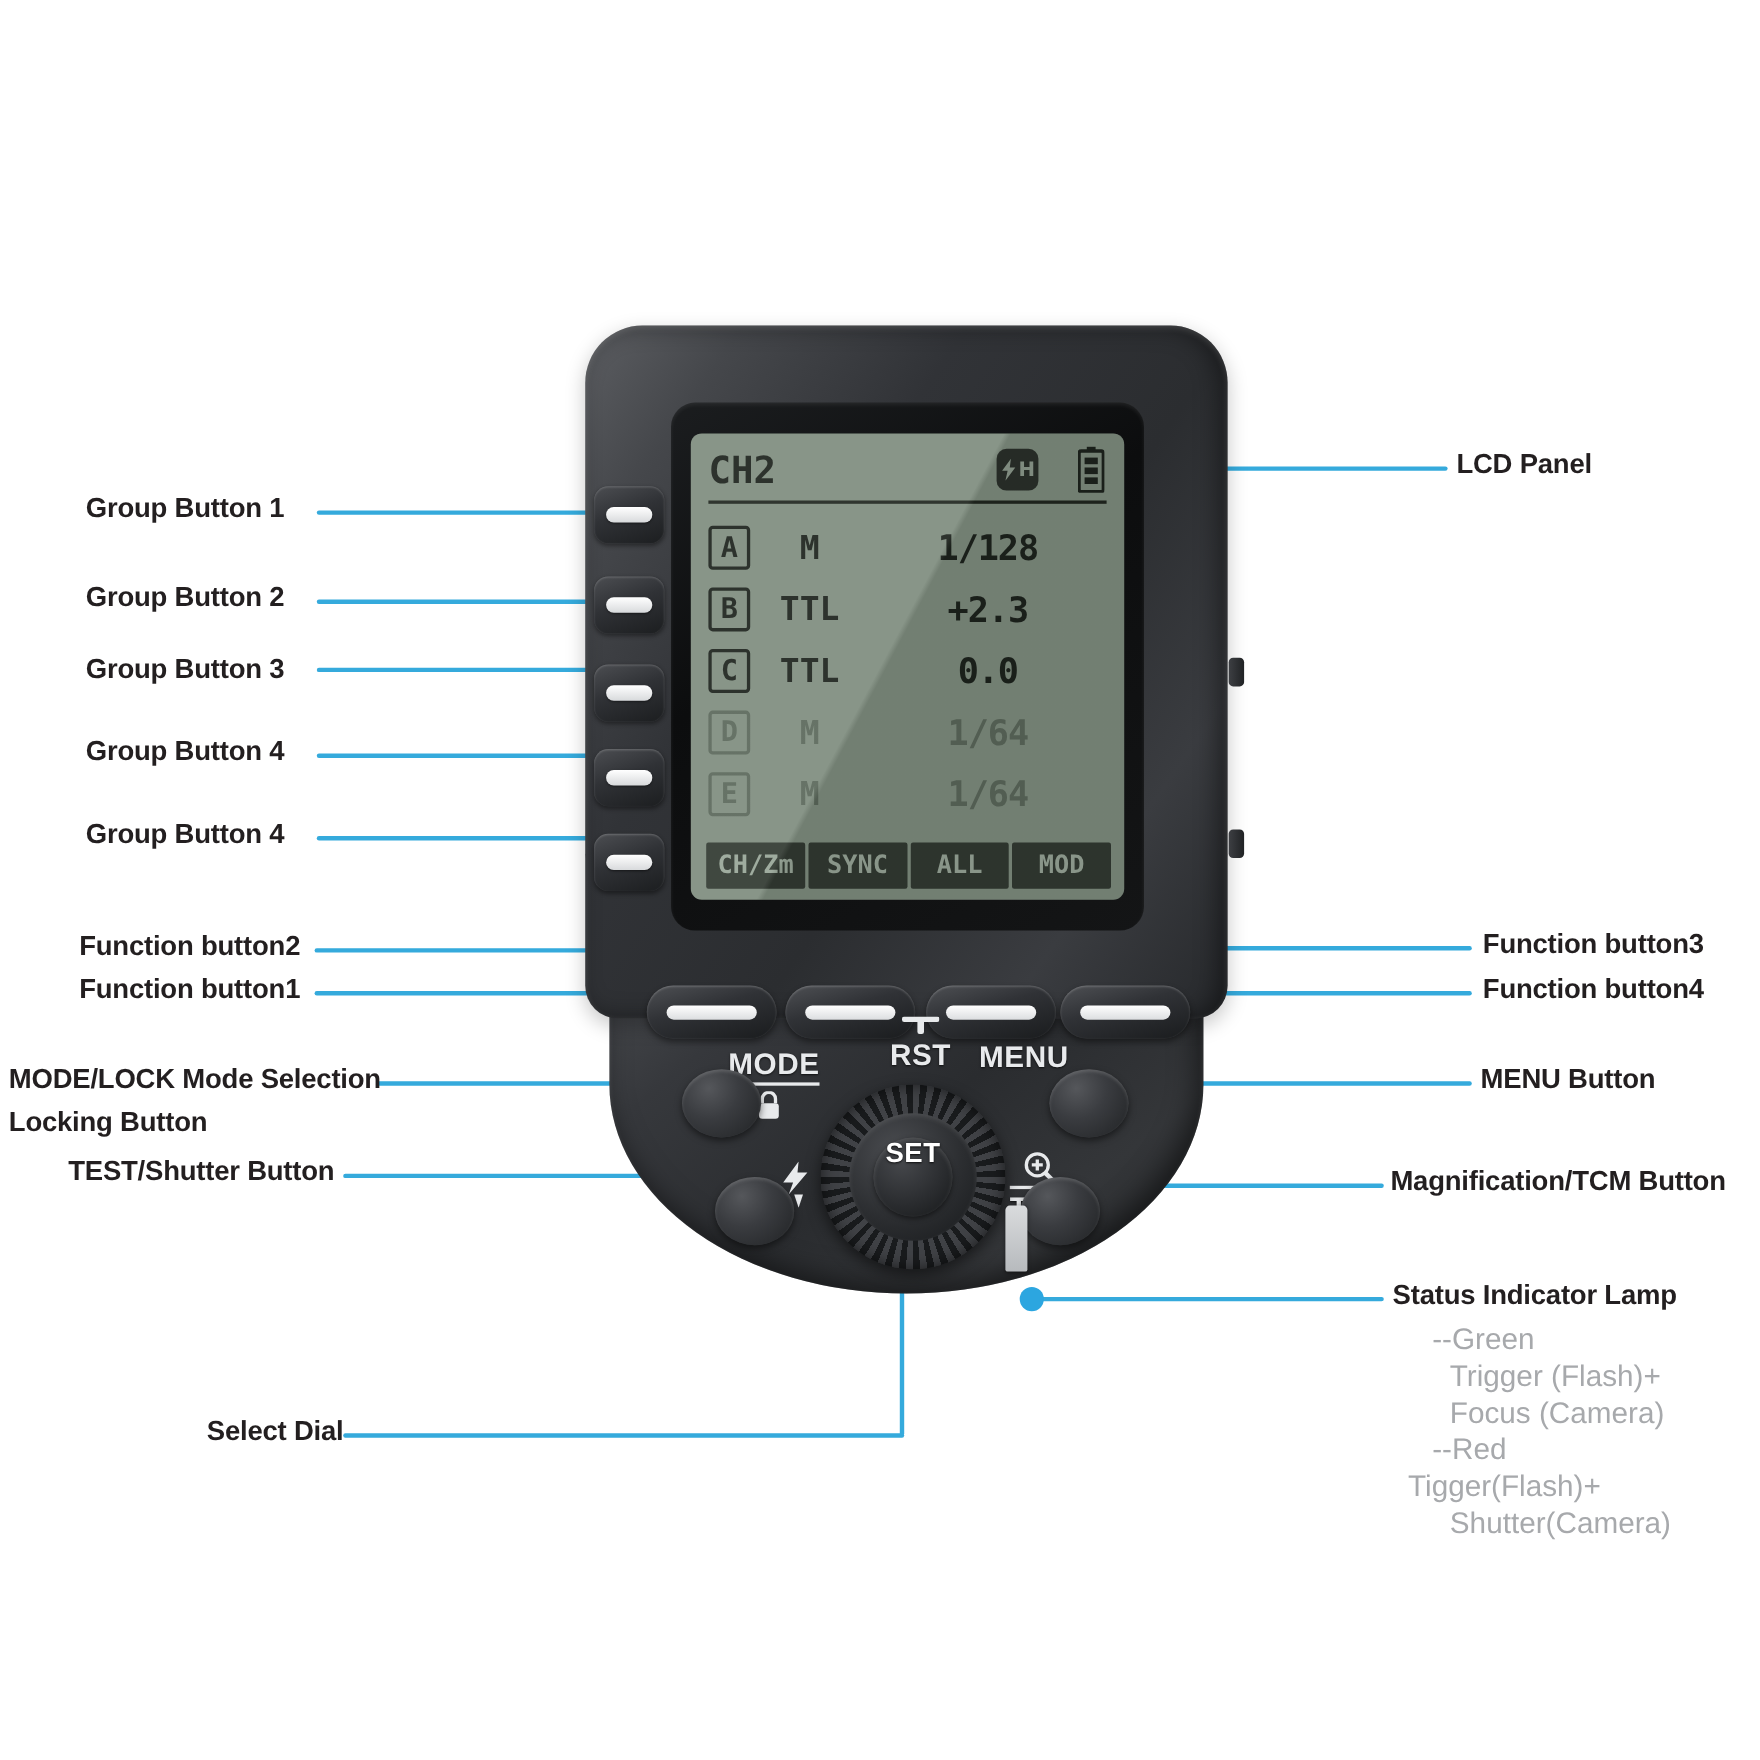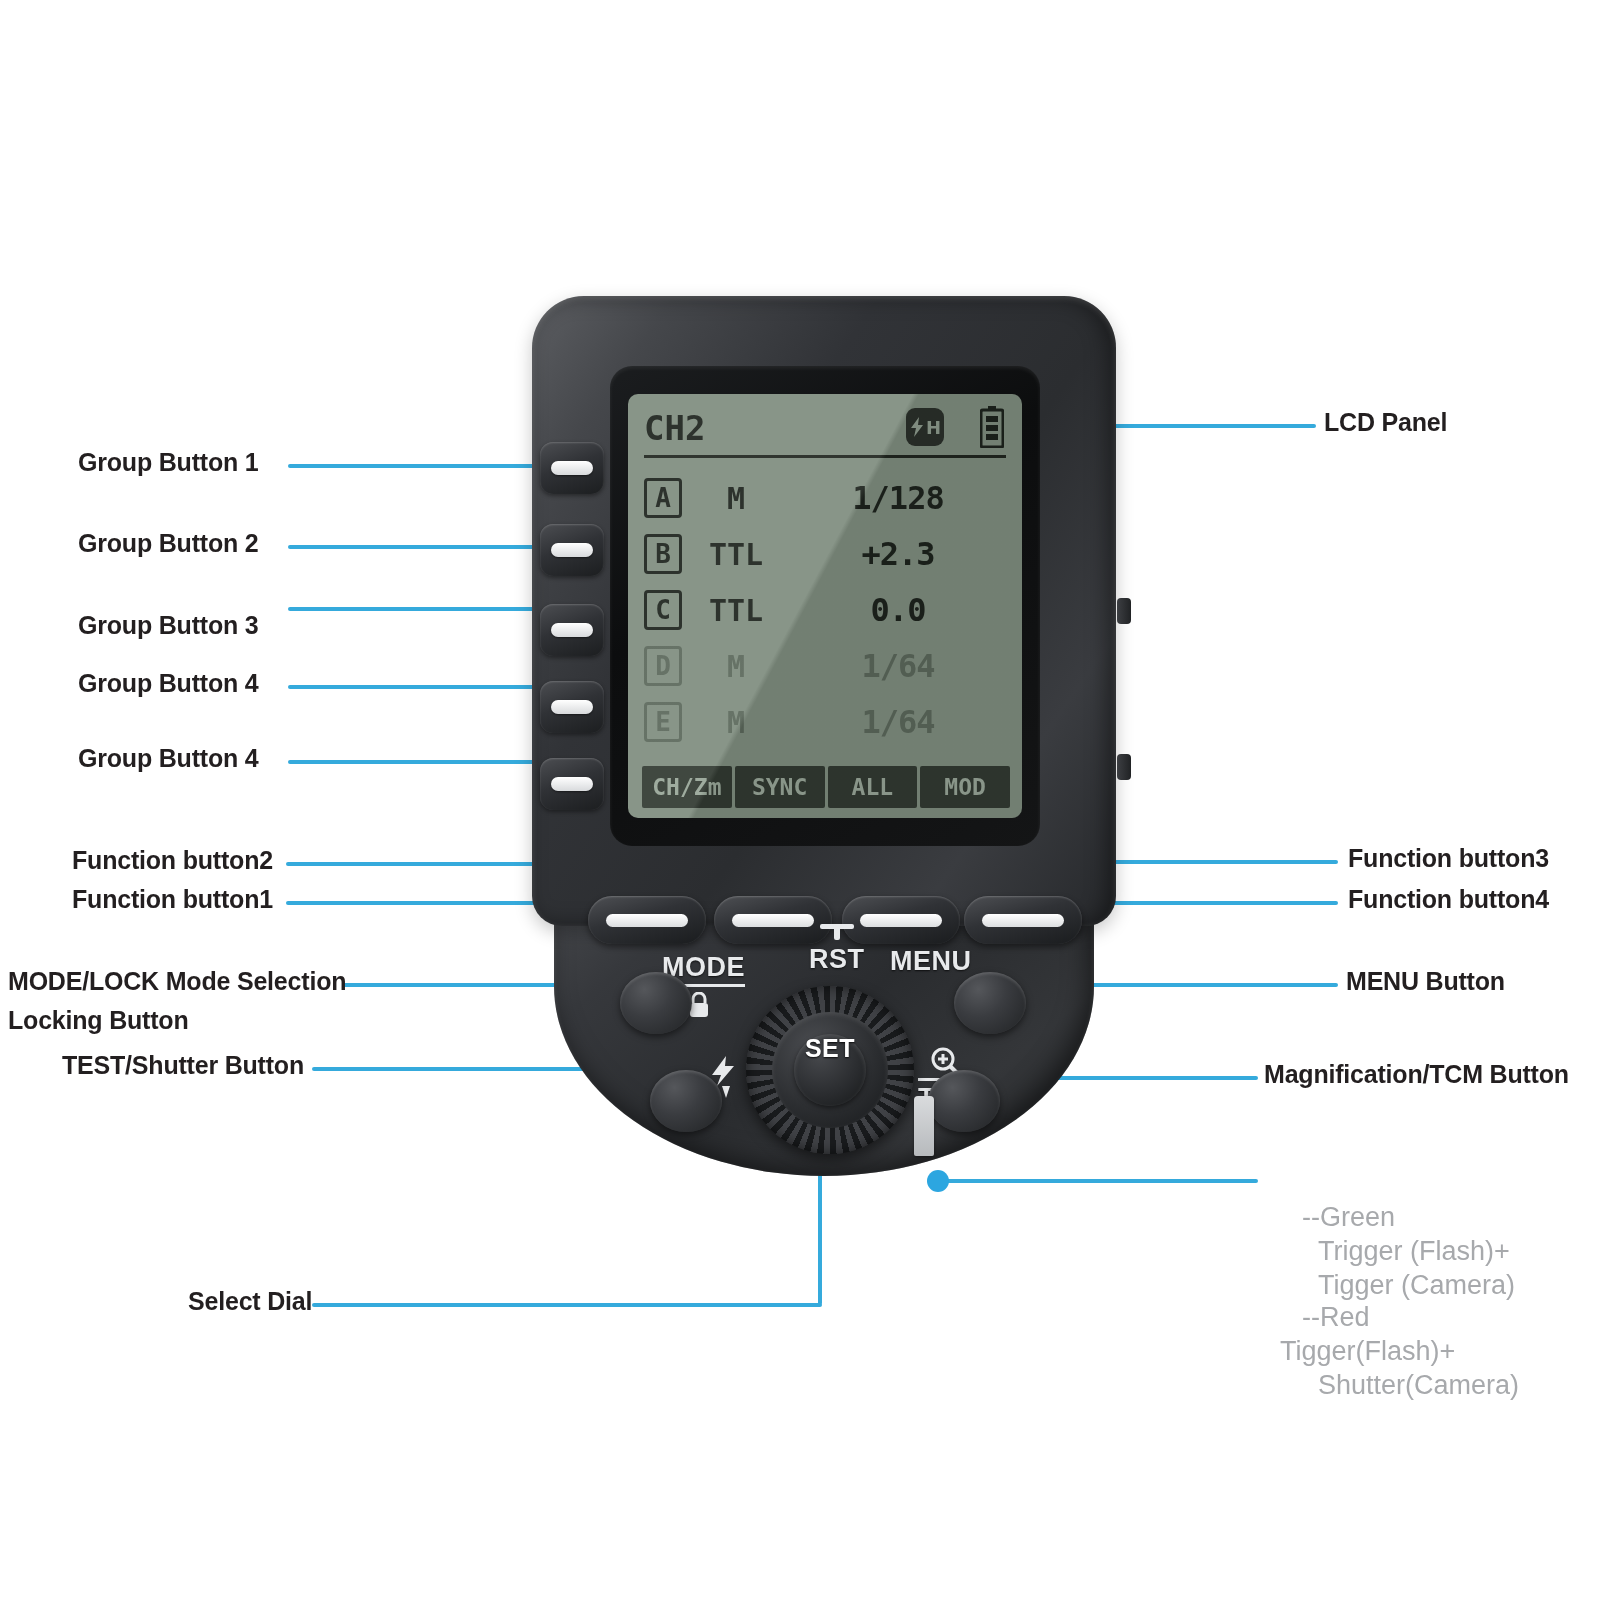--- a/index.html
+++ b/index.html
@@ -412,7 +412,7 @@
 
   <div class="callout left" style="left:78px; top:448px;">Group Button 1</div>
   <div class="callout left" style="left:78px; top:529px;">Group Button 2</div>
-  <div class="callout left" style="left:78px; top:611px;">Group Button 3</div>
+  <div class="callout left" style="left:78px; top:594px;">Group Button 3</div>
   <div class="callout left" style="left:78px; top:669px;">Group Button 4</div>
   <div class="callout left" style="left:78px; top:744px;">Group Button 4</div>
 

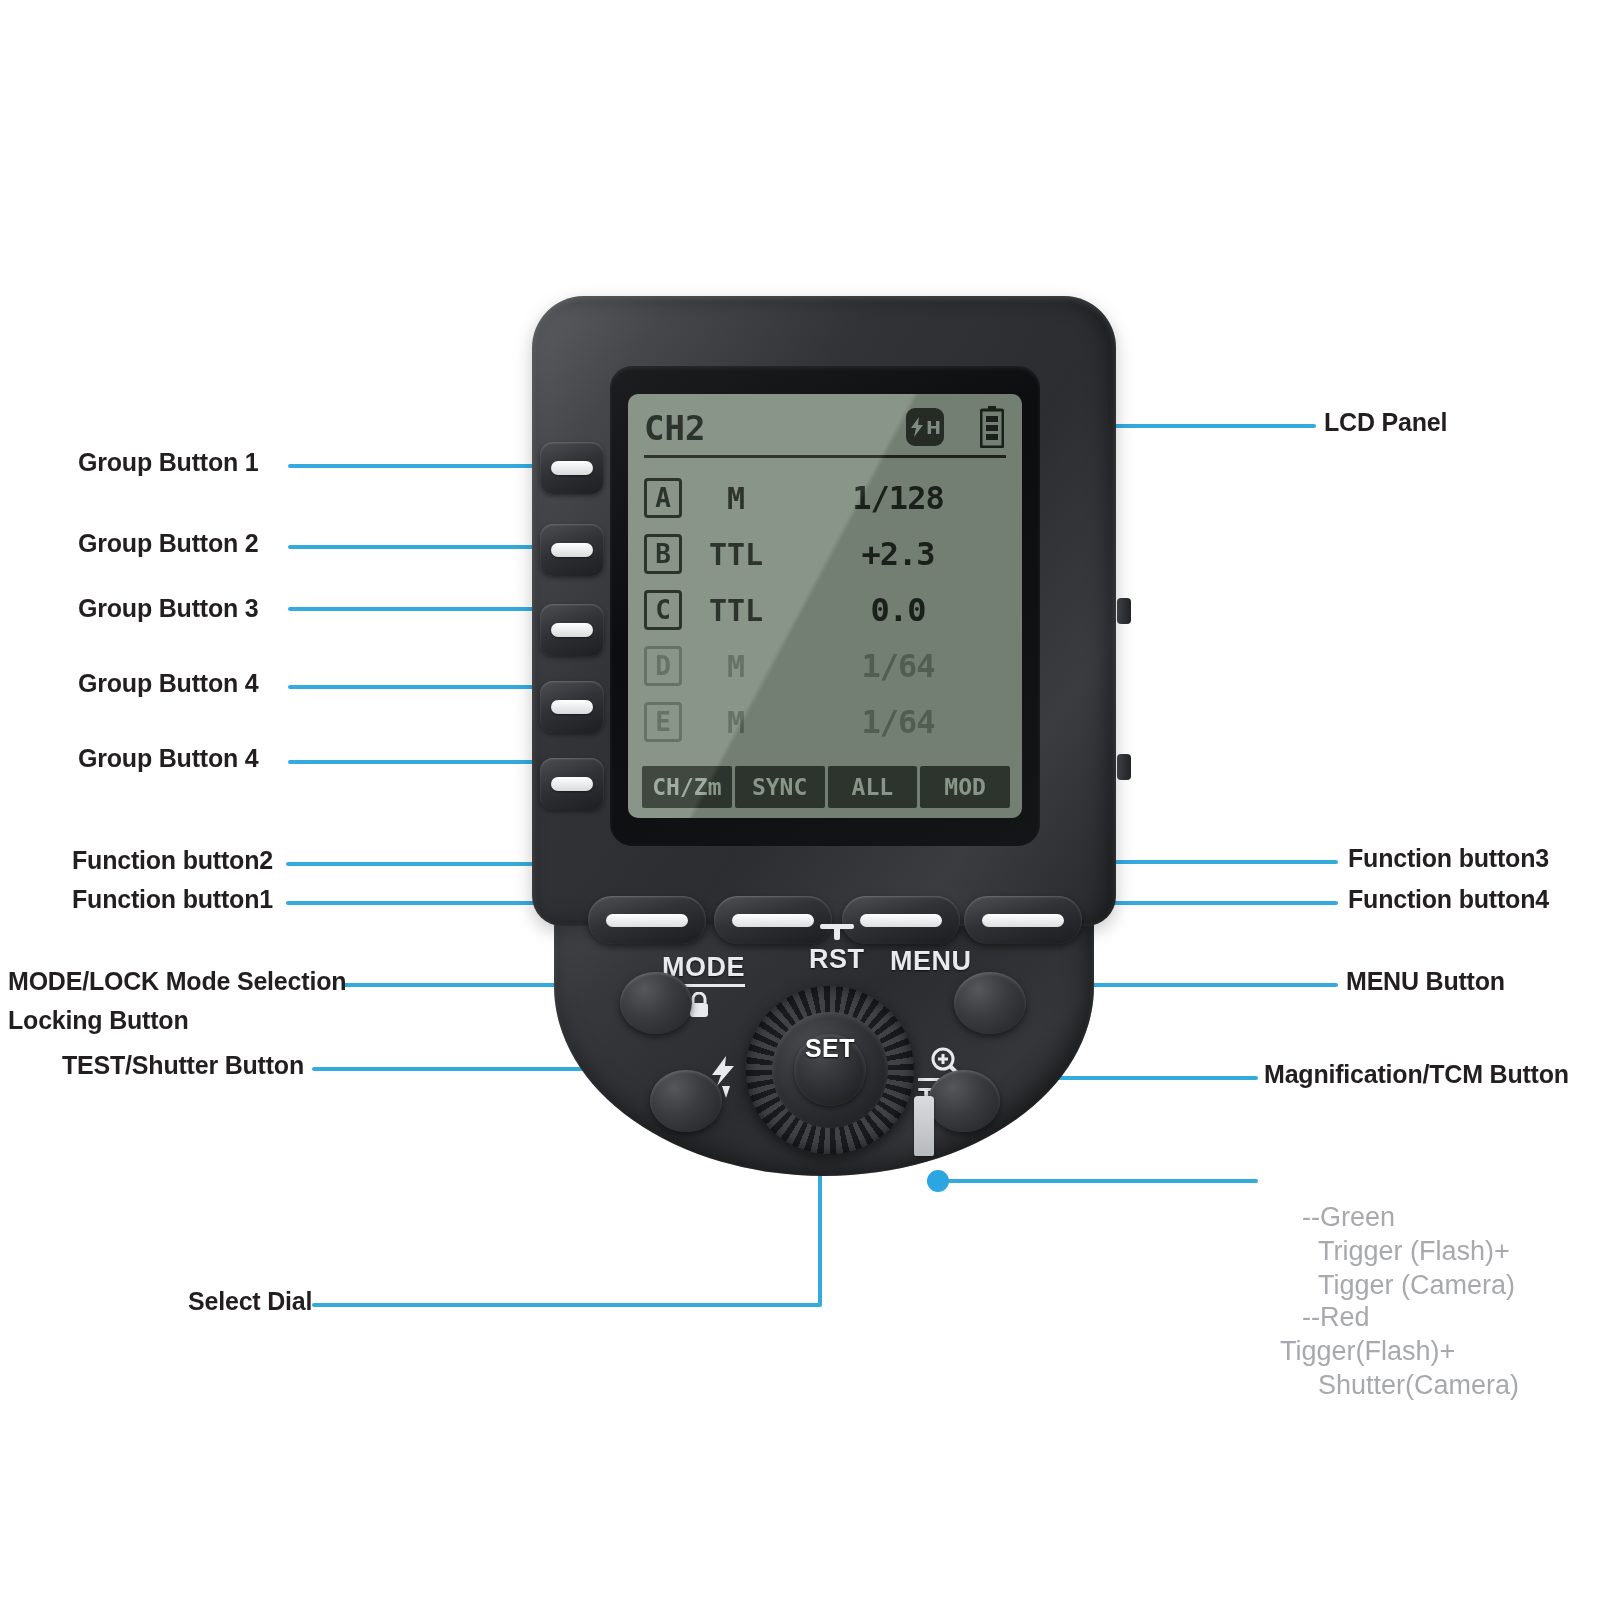--- a/index.html
+++ b/index.html
@@ -435,6 +435,7 @@
 
   <div class="callout right" style="left:1264px; top:1060px;">Magnification/TCM Button</div>
 
+  <div class="callout right" style="left:1266px; top:1163px;">Status Indicator Lamp</div>
 
   <div class="sub-note" style="left:1302px; top:1200px;">--Green</div>
   <div class="sub-note" style="left:1318px; top:1234px;">Trigger (Flash)+</div>

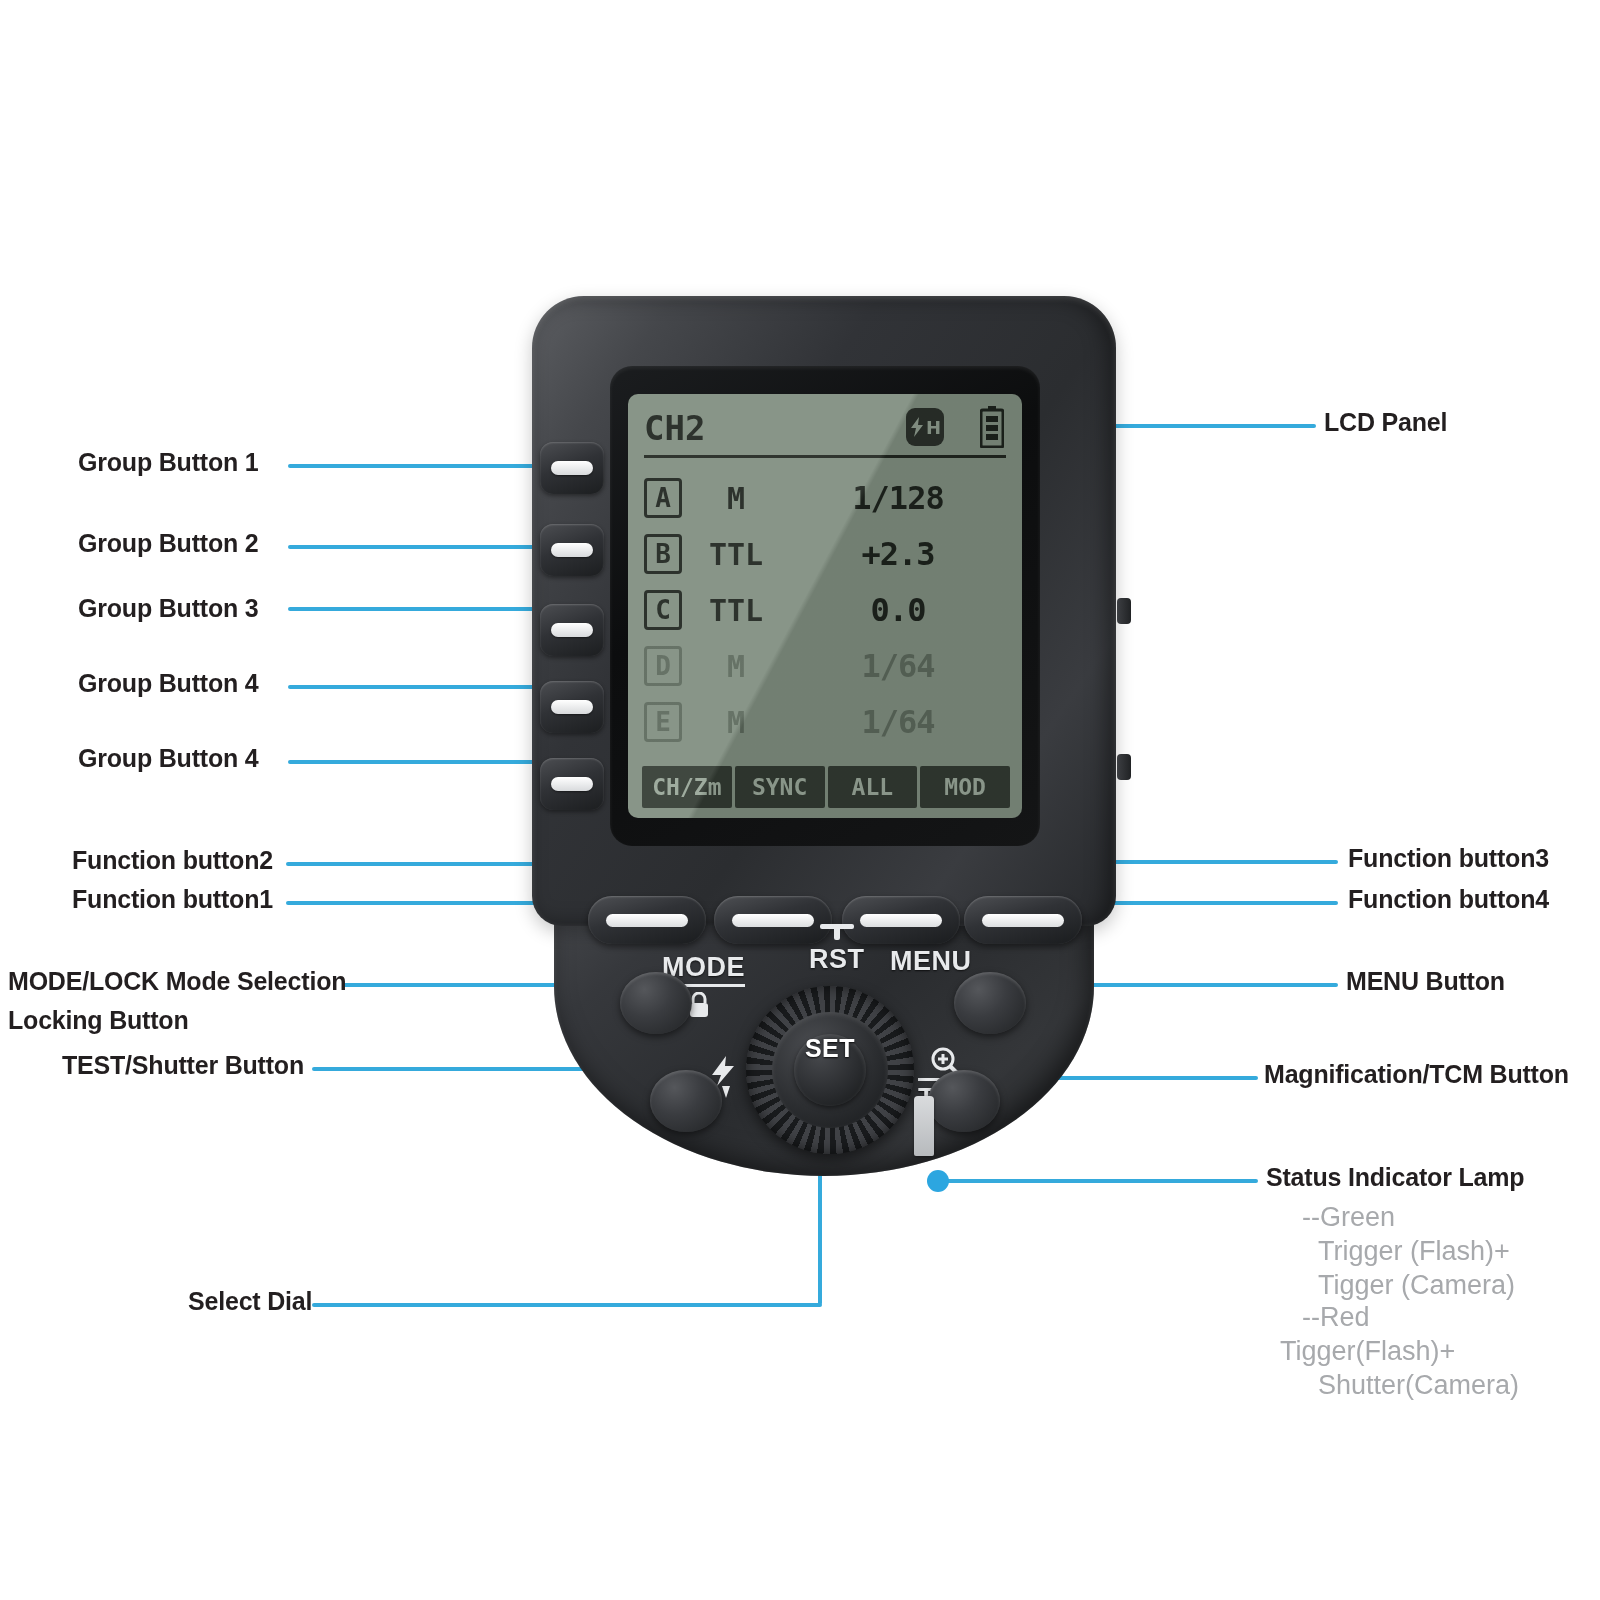--- a/index.html
+++ b/index.html
@@ -439,7 +439,7 @@
 
   <div class="sub-note" style="left:1302px; top:1200px;">--Green</div>
   <div class="sub-note" style="left:1318px; top:1234px;">Trigger (Flash)+</div>
-  <div class="sub-note" style="left:1318px; top:1268px;">Tigger (Camera)</div>
+  <div class="sub-note" style="left:1318px; top:1268px;">Focus (Camera)</div>
   <div class="sub-note" style="left:1302px; top:1300px;">--Red</div>
   <div class="sub-note" style="left:1280px; top:1334px;">Tigger(Flash)+</div>
   <div class="sub-note" style="left:1318px; top:1368px;">Shutter(Camera)</div>

